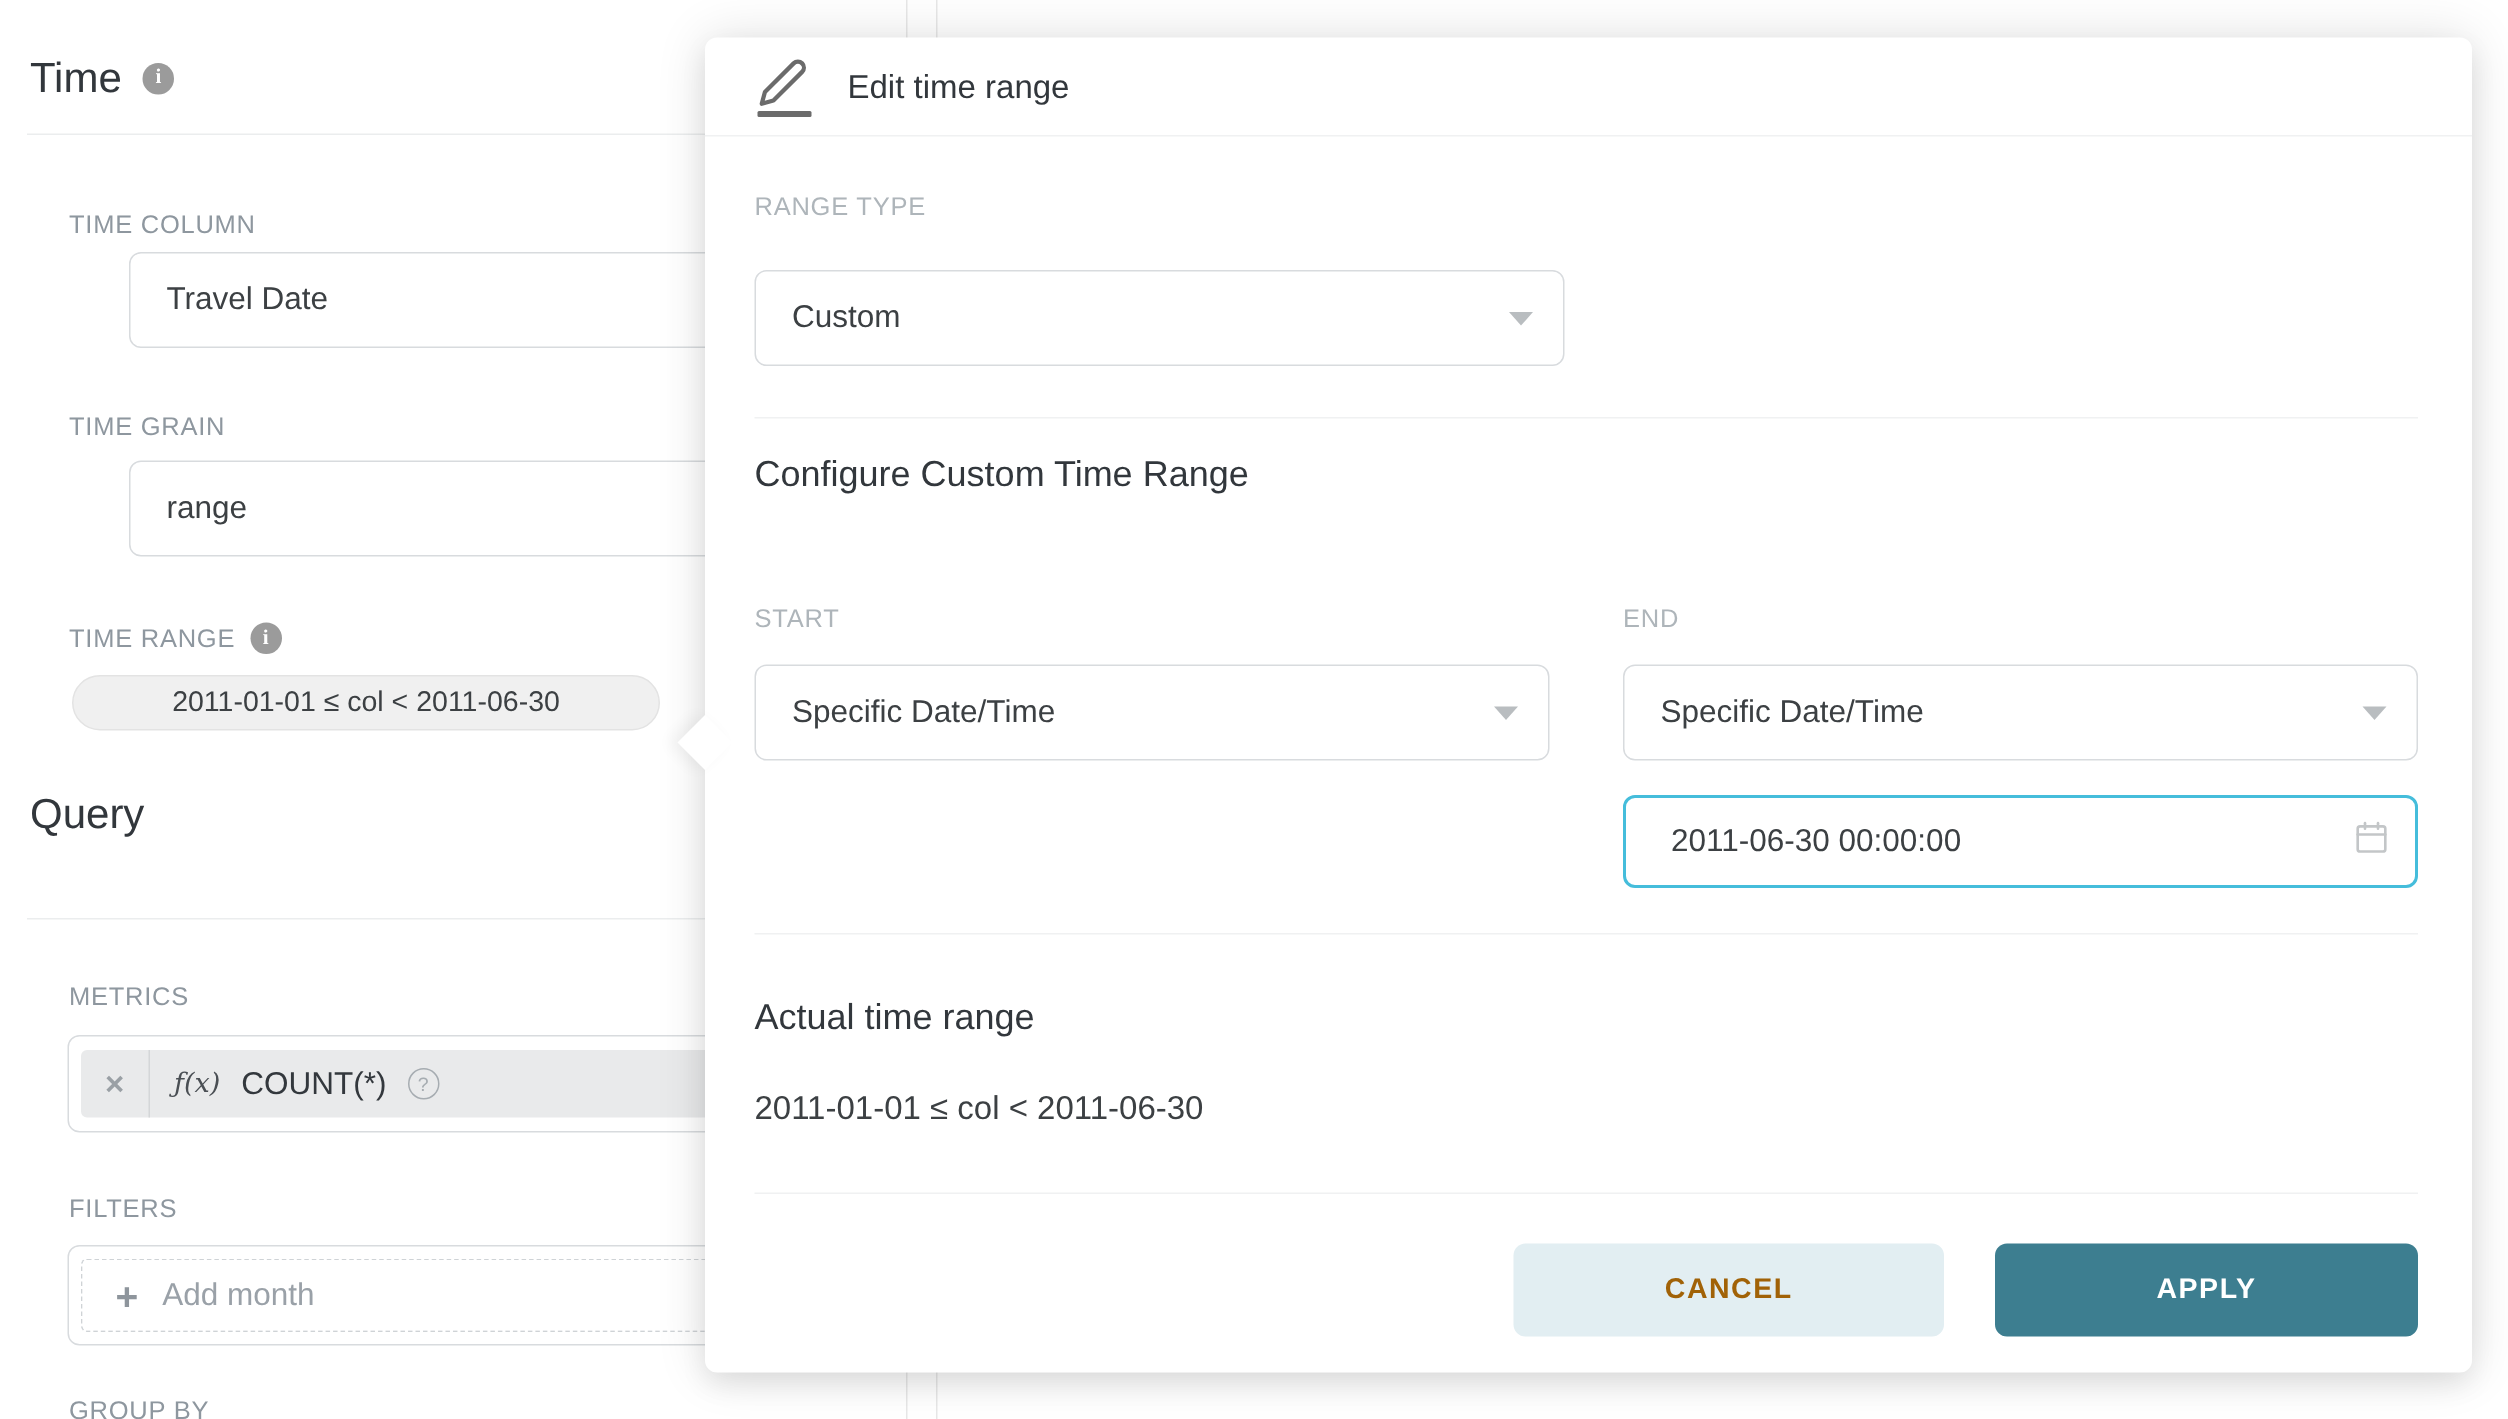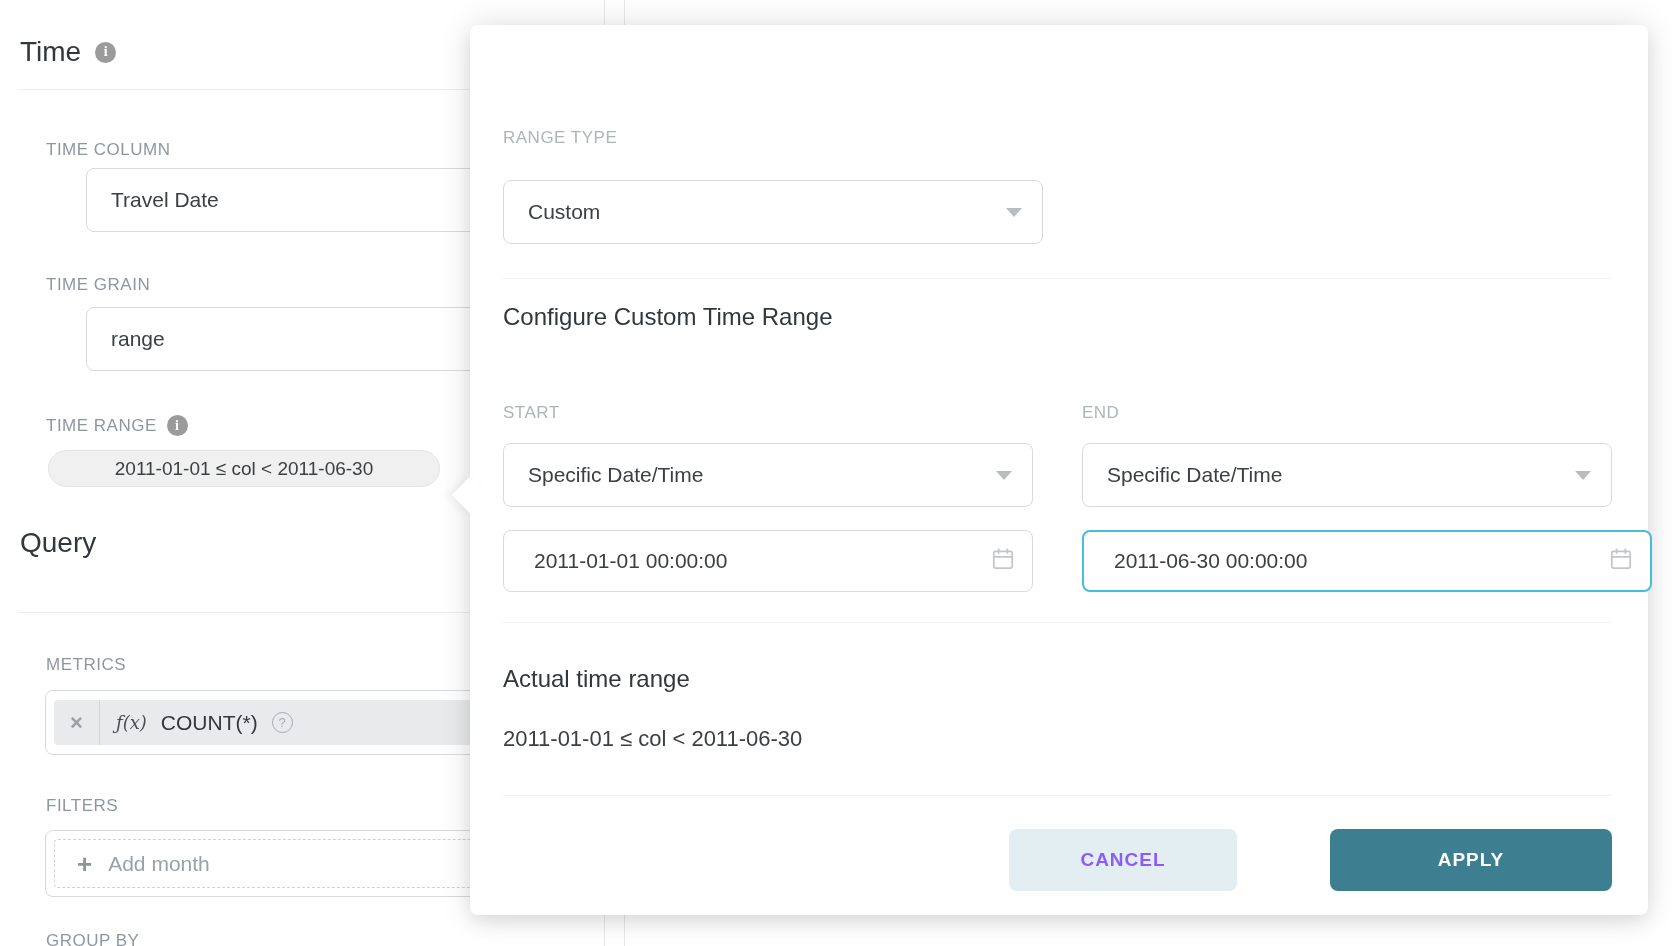--- a/index.html
+++ b/index.html
@@ -122,6 +122,15 @@
   <div class="modal">
     <div class="modal-arrow"></div>
 
+    <div class="modal-header">
+      <span class="pencil-wrap">
+        <svg width="34" height="34" viewBox="0 0 24 24" fill="none" stroke="#6b6b6b" stroke-width="2" stroke-linecap="round" stroke-linejoin="round">
+          <path d="M17 3a2.828 2.828 0 1 1 4 4L7.5 20.5 2 22l1.5-5.5L17 3z"></path>
+        </svg>
+        <span class="pencil-underline"></span>
+      </span>
+      <span class="modal-title">Edit time range</span>
+    </div>
 
     <div class="m-label" style="left:33px;top:103px">RANGE TYPE</div>
     <div class="m-select" style="left:33px;top:155px;width:540px">

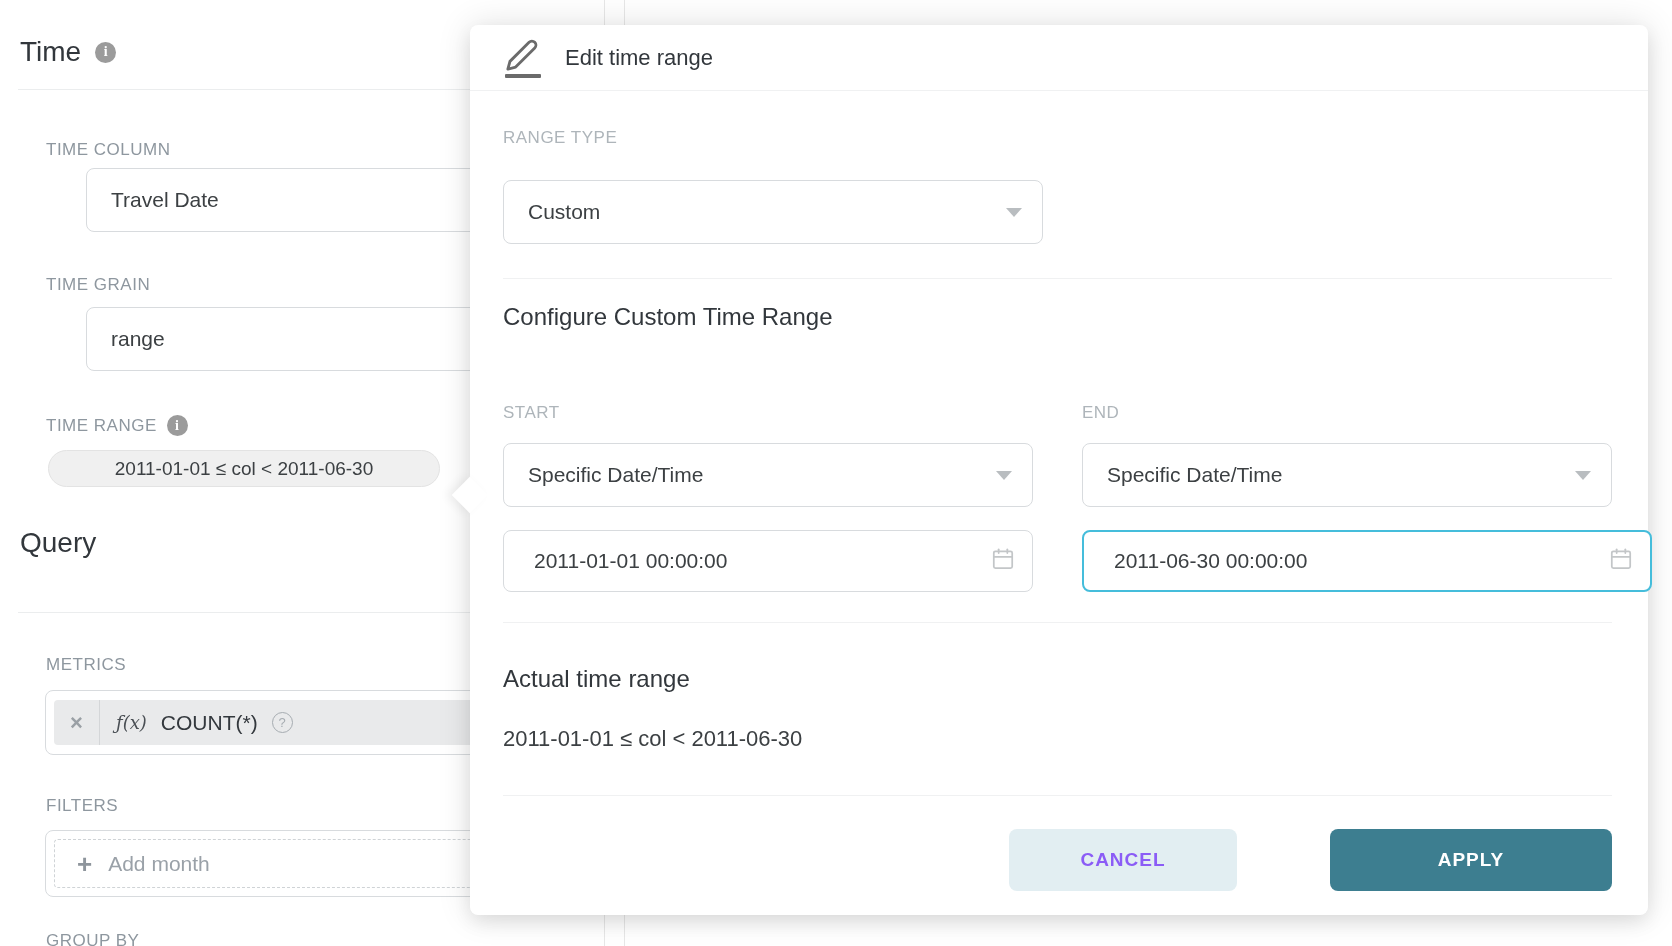--- a/index.html
+++ b/index.html
@@ -147,17 +147,6 @@
       <span>Specific Date/Time</span>
       <span class="caret"></span>
     </div>
-    <div class="date-input" style="left:33px;top:505px;width:530px">
-      <input type="text" value="2011-01-01 00:00:00" style="">
-      <span class="cal-icon">
-        <svg width="26" height="26" viewBox="0 0 24 24" fill="none" stroke="#c3c6c8" stroke-width="1.6" stroke-linecap="round">
-          <rect x="3.5" y="5" width="17" height="15.5" rx="1.5"></rect>
-          <line x1="3.5" y1="10" x2="20.5" y2="10"></line>
-          <line x1="8" y1="3" x2="8" y2="6.5"></line>
-          <line x1="16" y1="3" x2="16" y2="6.5"></line>
-        </svg>
-      </span>
-    </div>
 
     <div class="m-label" style="left:612px;top:378px">END</div>
     <div class="m-select" style="left:612px;top:418px;width:530px">

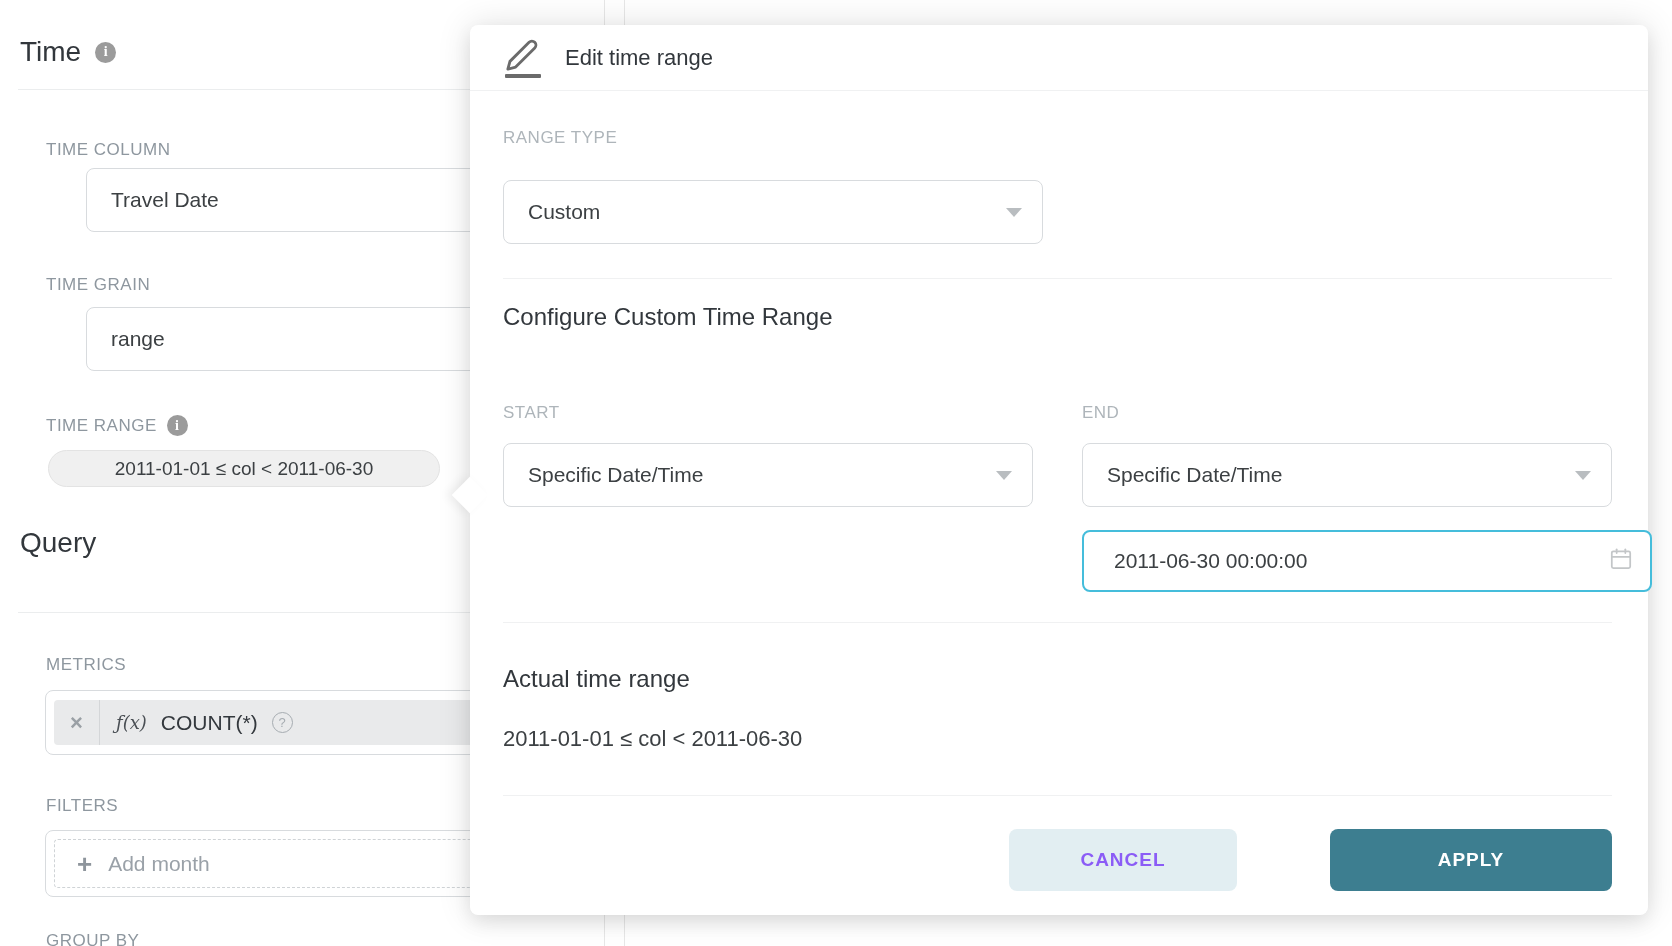--- a/index.html
+++ b/index.html
@@ -153,7 +153,7 @@
       <span>Specific Date/Time</span>
       <span class="caret"></span>
     </div>
-    <div class="date-input focused" style="left:612px;top:505px;width:570px">
+    <div class="date-input focused" style="left:612px;top:505px;width:530px">
       <input type="text" value="2011-06-30 00:00:00" style="">
       <span class="cal-icon">
         <svg width="26" height="26" viewBox="0 0 24 24" fill="none" stroke="#c3c6c8" stroke-width="1.6" stroke-linecap="round">

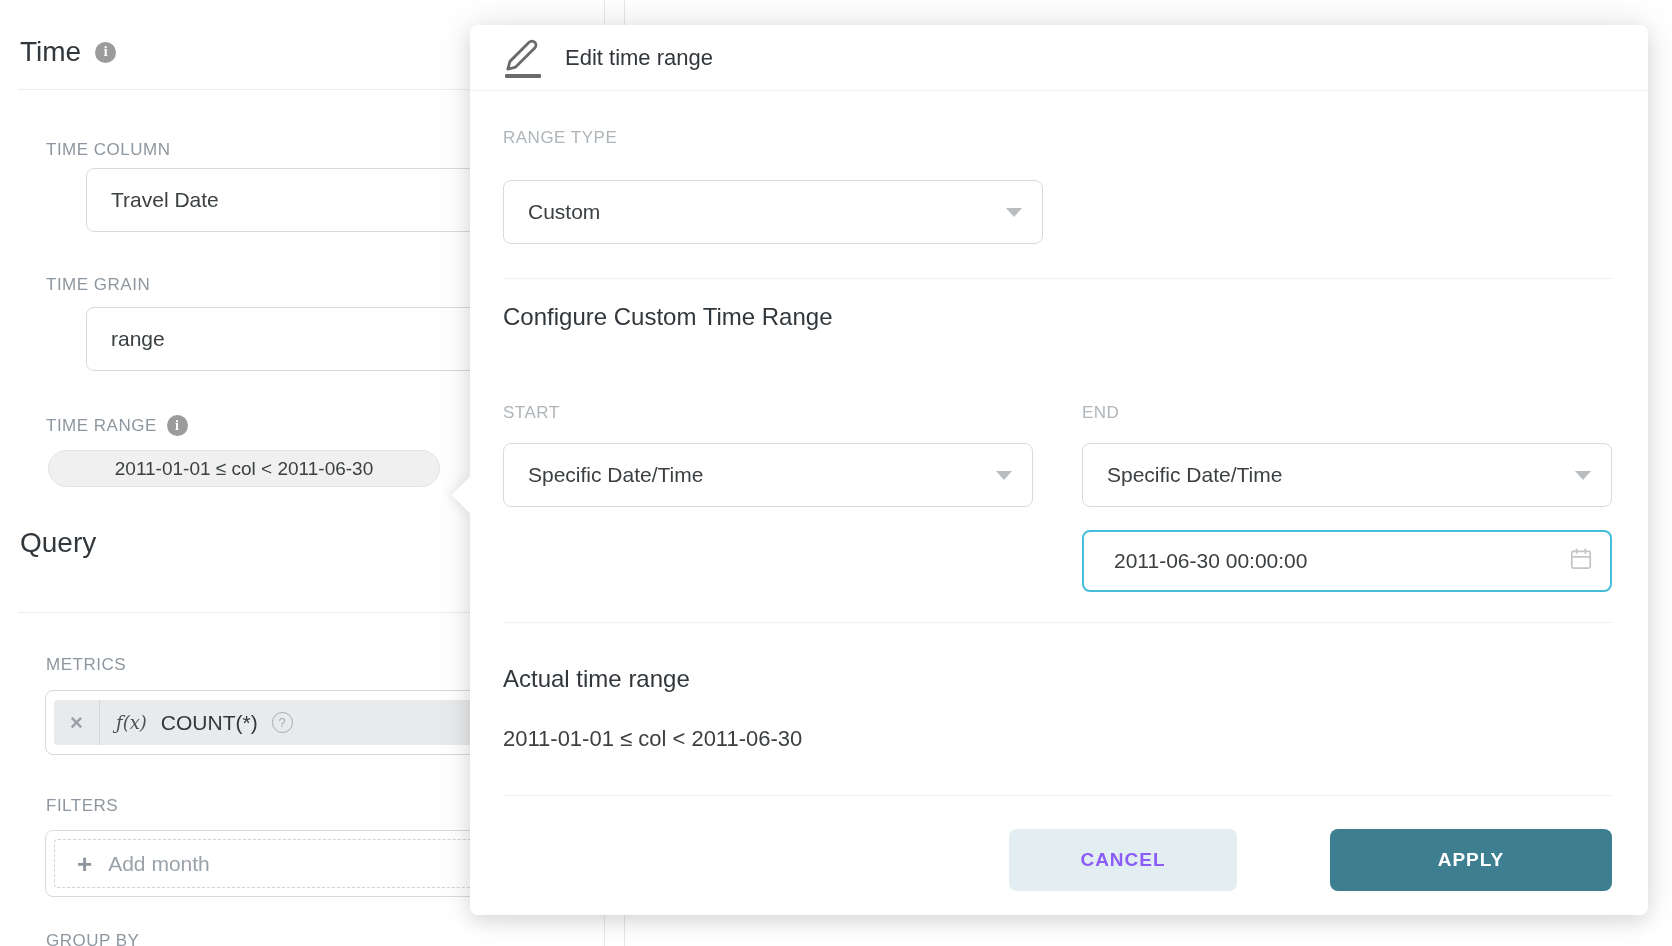--- a/index.html
+++ b/index.html
@@ -172,7 +172,7 @@
 
     <div class="m-hr" style="top:770px"></div>
 
-    <button class="btn" style="left:539px;width:228px;background:#e2eef2;color:#8b5cf6">CANCEL</button>
+    <button class="btn" style="left:539px;width:287px;background:#e2eef2;color:#a16207">CANCEL</button>
     <button class="btn" style="left:860px;width:282px;background:#3d7e90;color:#ffffff">APPLY</button>
   </div>
 

